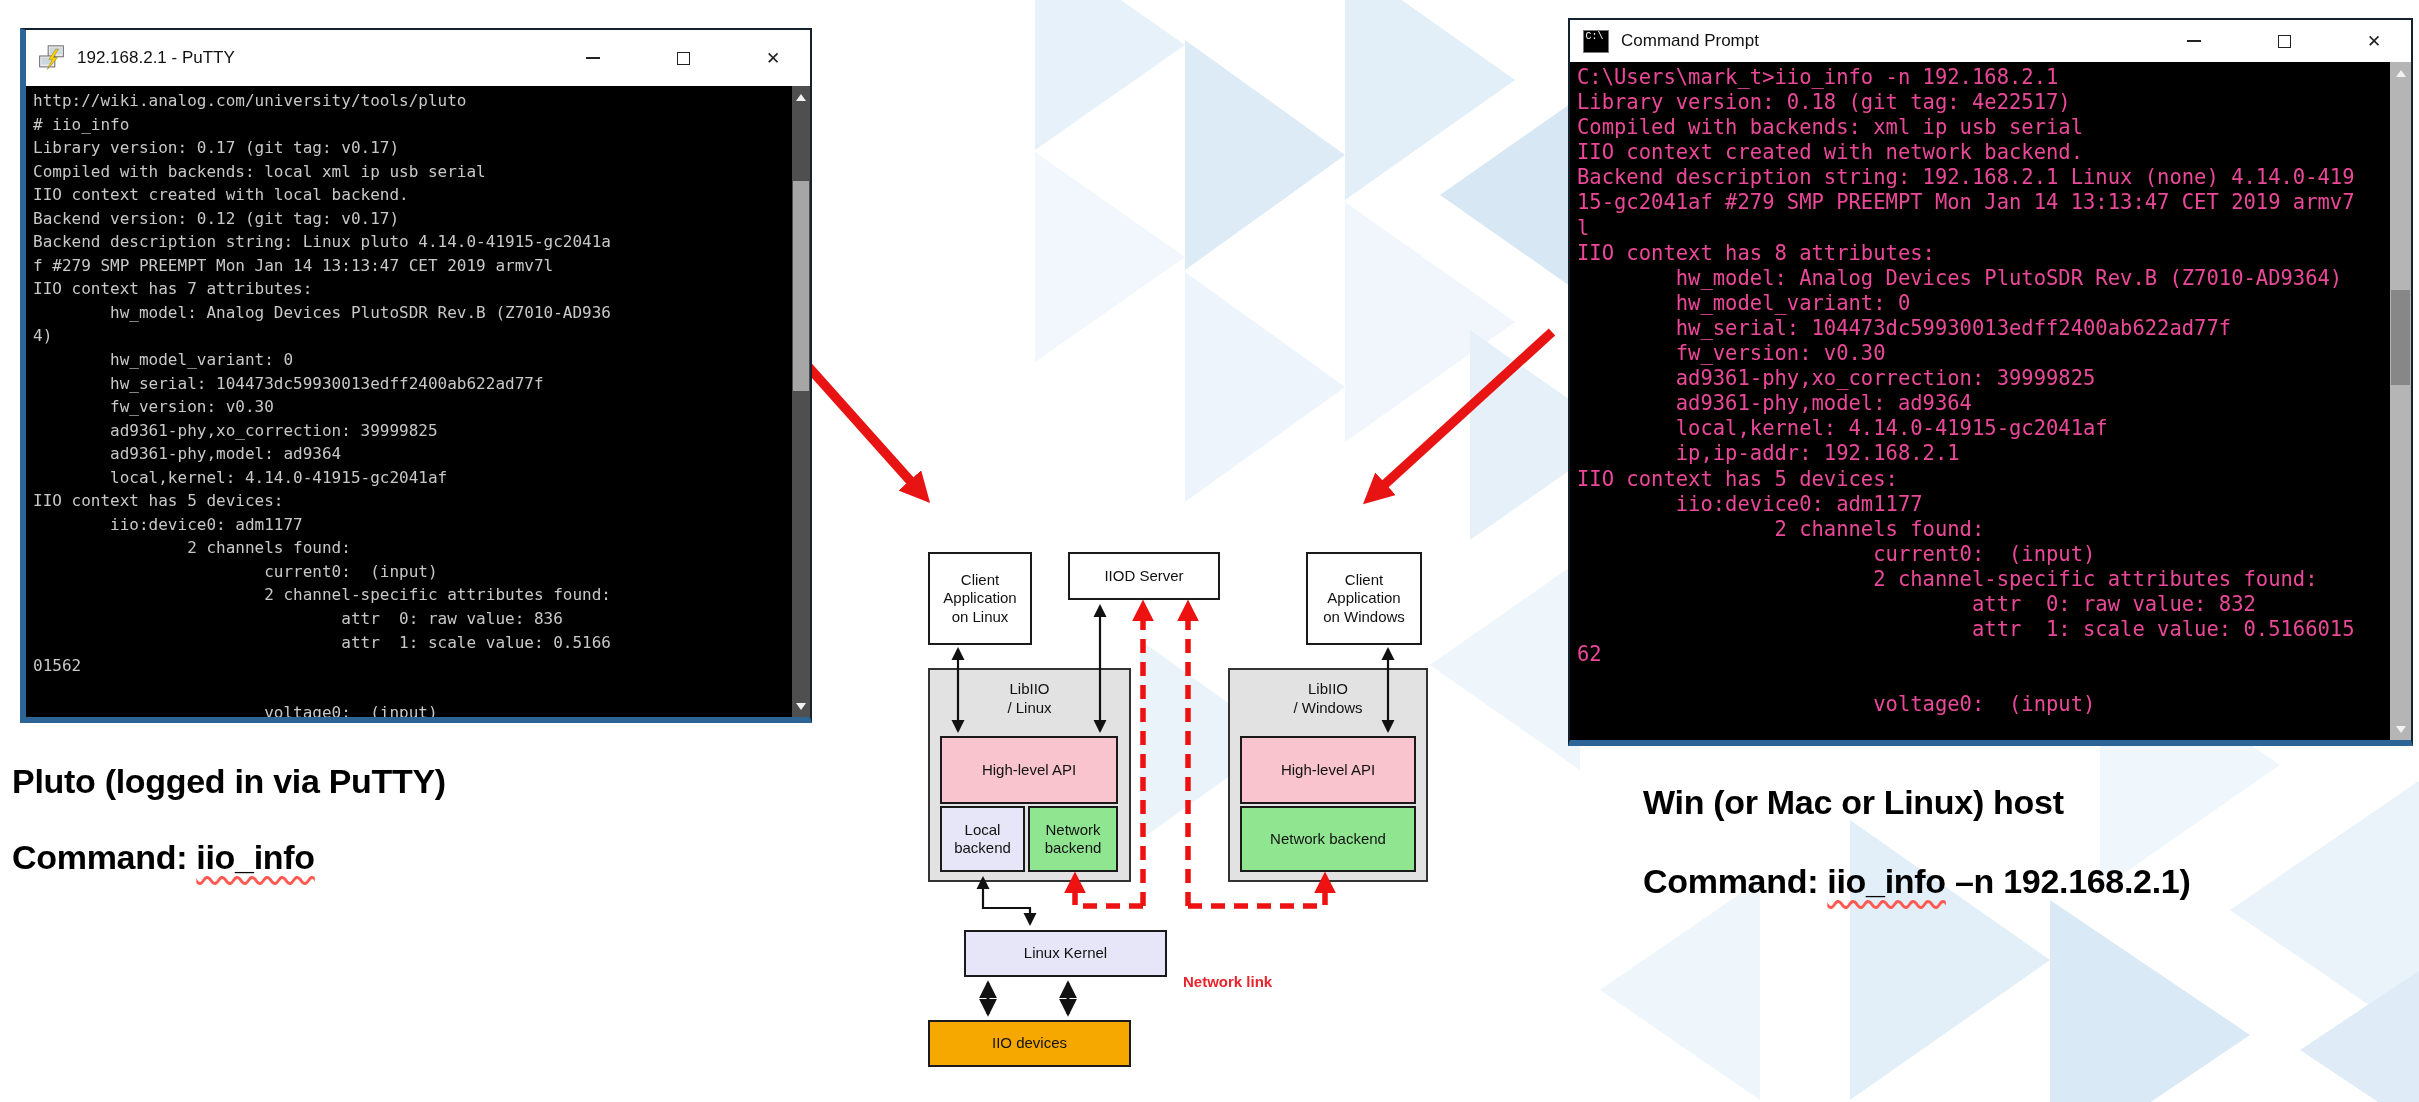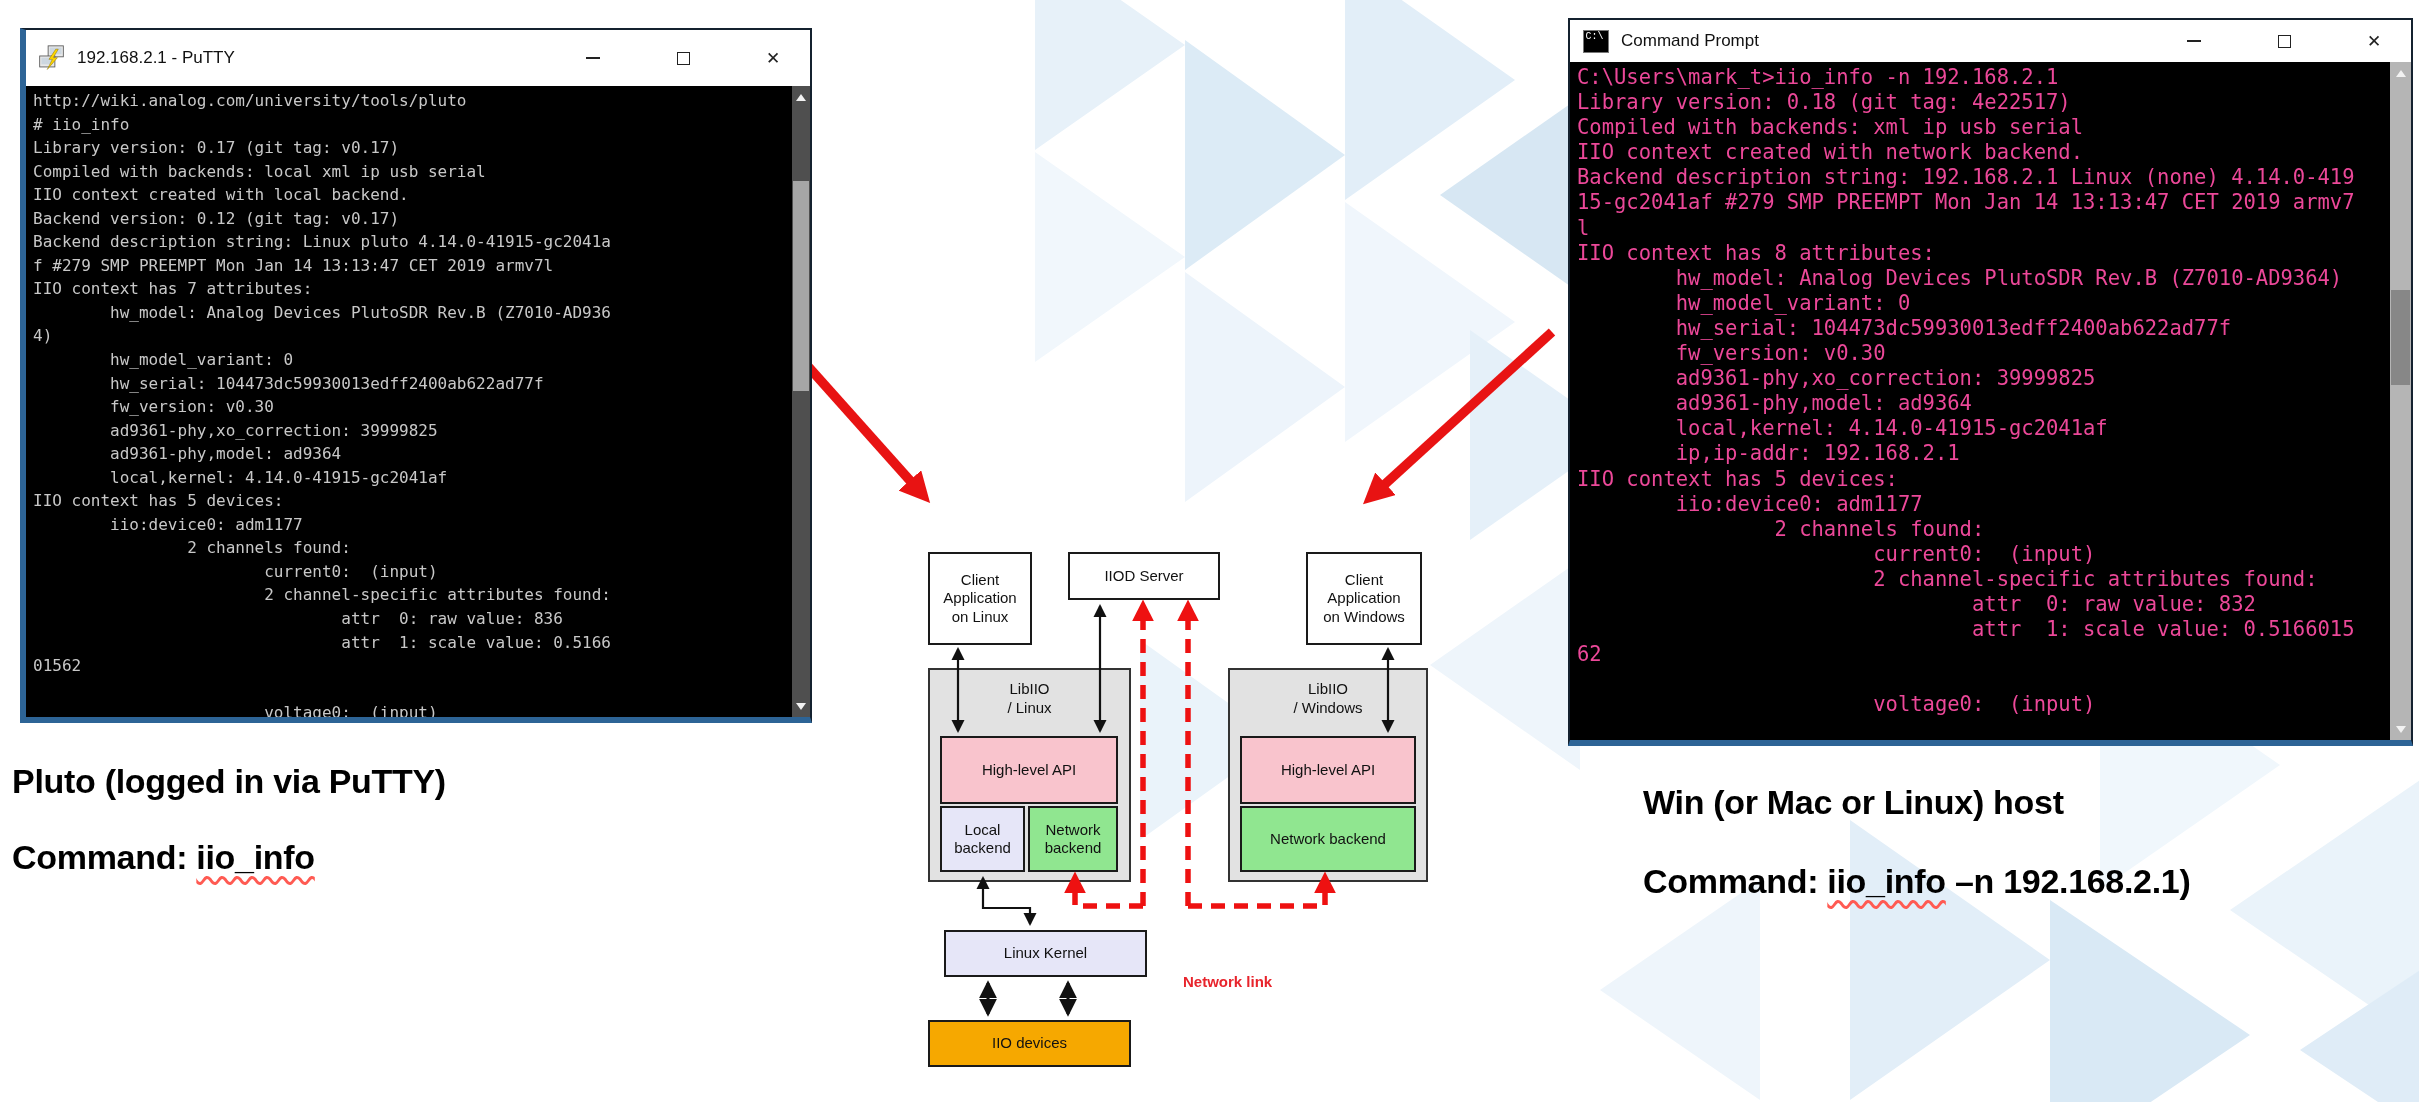--- a/index.html
+++ b/index.html
@@ -266,7 +266,7 @@
   <div class="dbox" style="left:1240px;top:736px;width:176px;height:68px;background:#f9c4cd;">High-level API</div>
   <div class="dbox" style="left:1240px;top:806px;width:176px;height:66px;background:#90e690;">Network backend</div>
 
-  <div class="dbox" style="left:944px;top:930px;width:203px;height:47px;background:#e6e6f8;">Linux Kernel</div>
+  <div class="dbox" style="left:964px;top:930px;width:203px;height:47px;background:#e6e6f8;">Linux Kernel</div>
   <div class="dbox" style="left:928px;top:1020px;width:203px;height:47px;background:#f6a800;">IIO devices</div>
 
   <div class="netlink" style="left:1183px;top:926px;">Network link</div>

